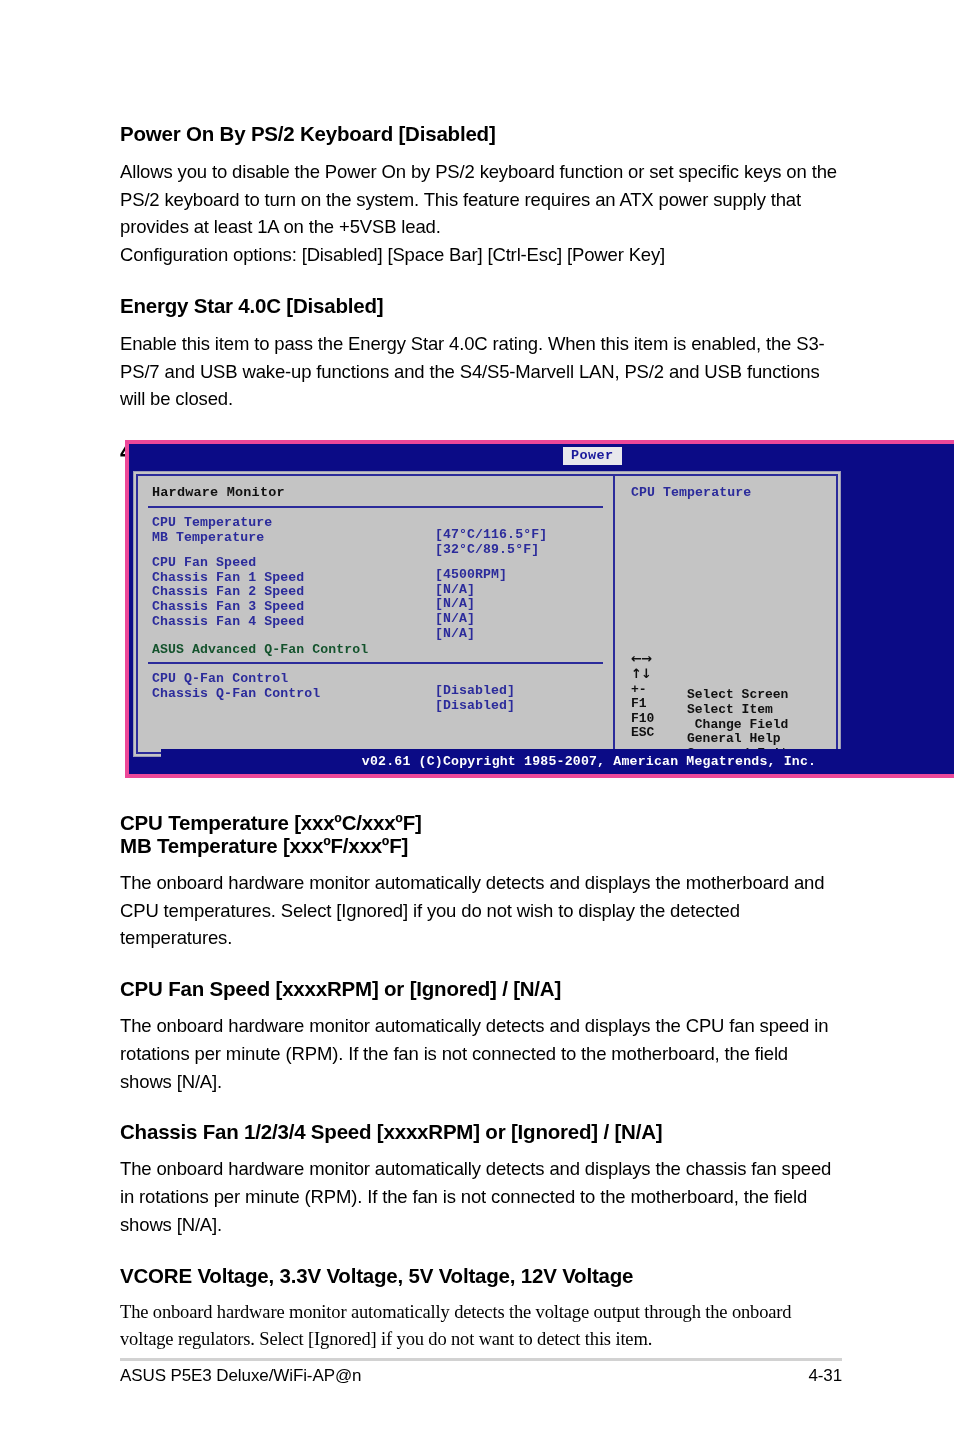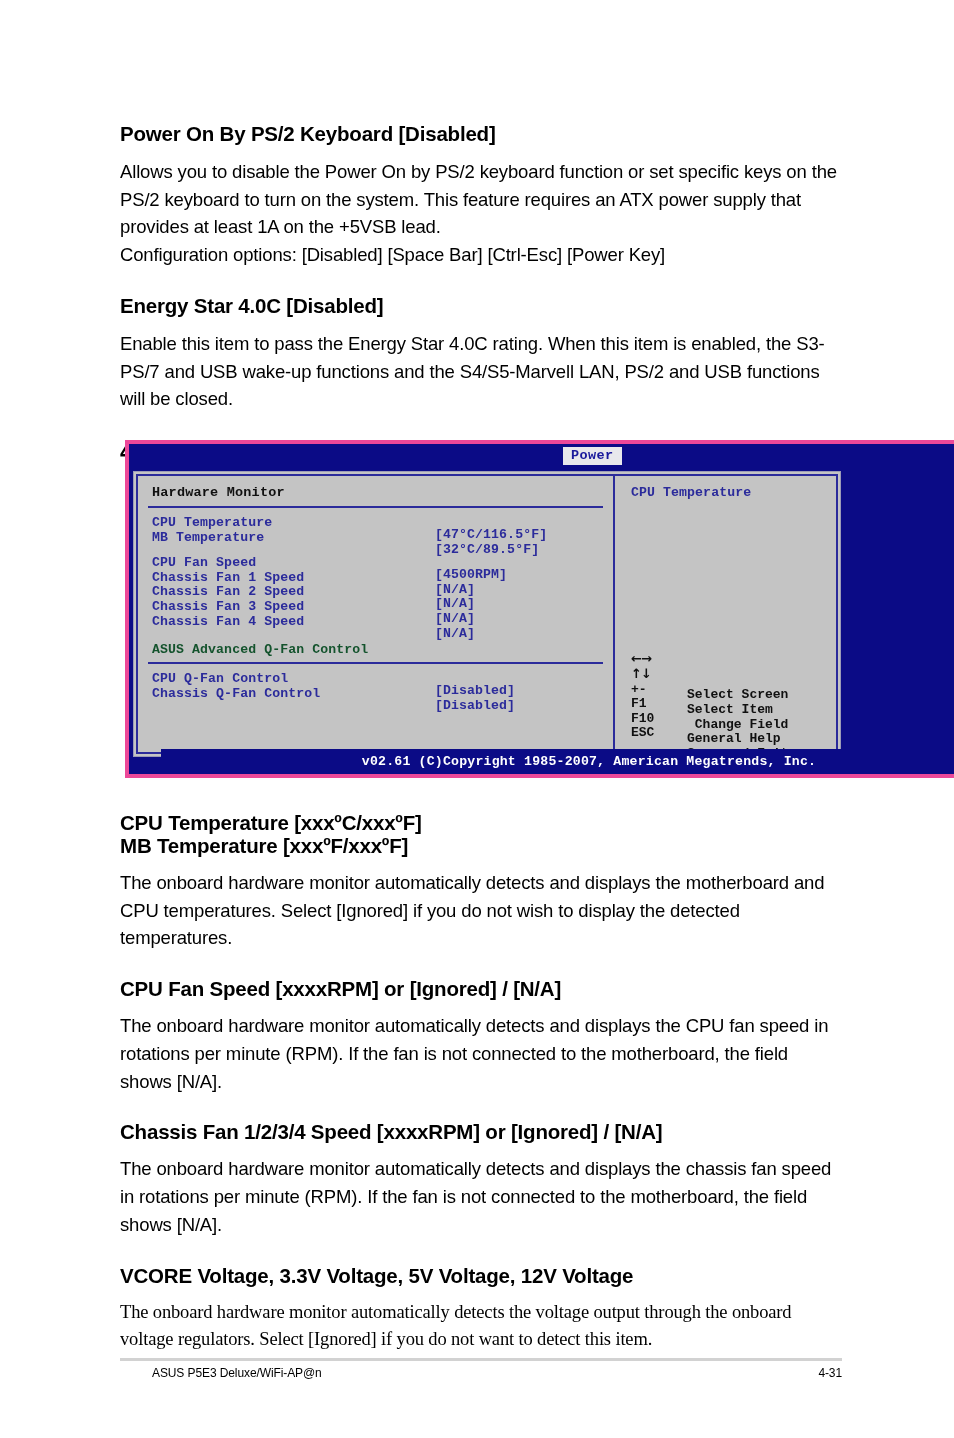--- a/index.html
+++ b/index.html
@@ -232,10 +232,9 @@
   .foot {
     position: absolute;
     top: 1366px;
-    font-size: 12px;
+    font-size: 17px;
     color: #000;
     letter-spacing: -0.1px;
-    margin-left: 32px;
   }
   .foot-left { left: 120px; }
   .foot-right { right: 112px; }

